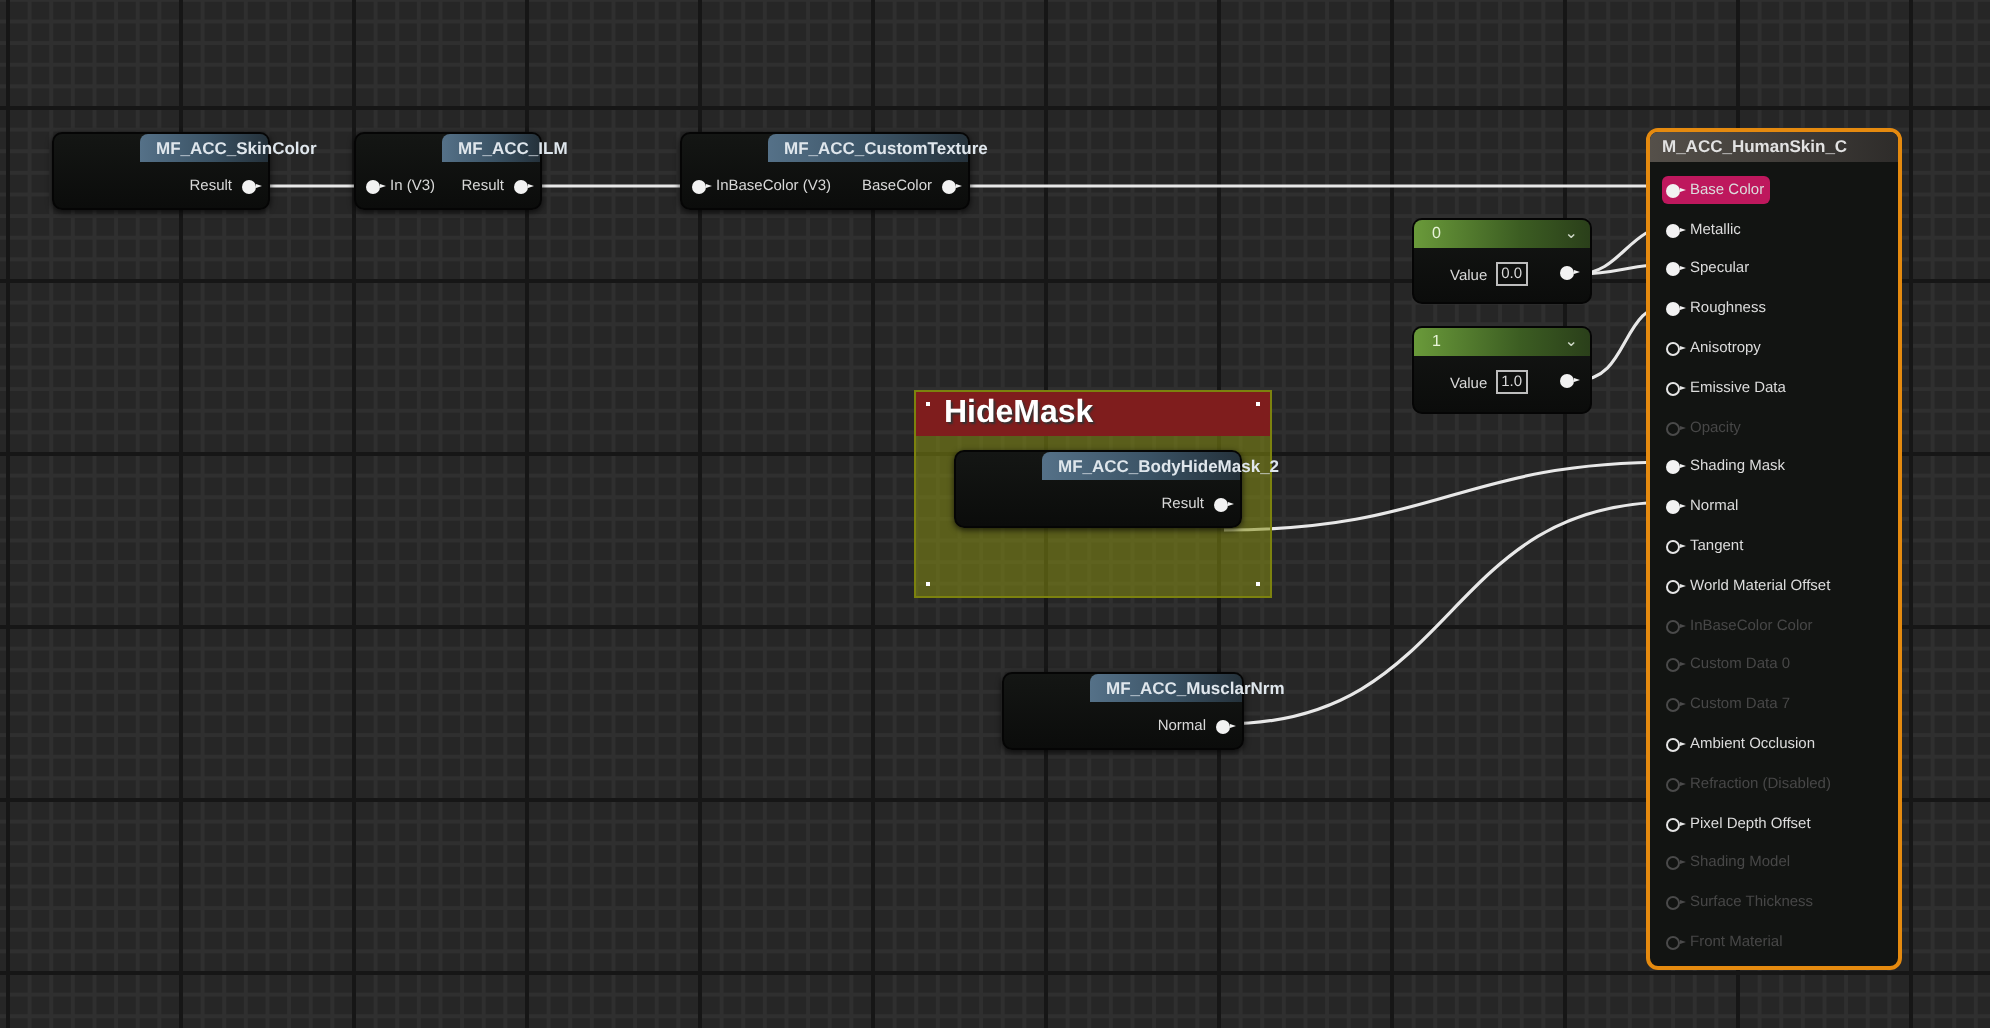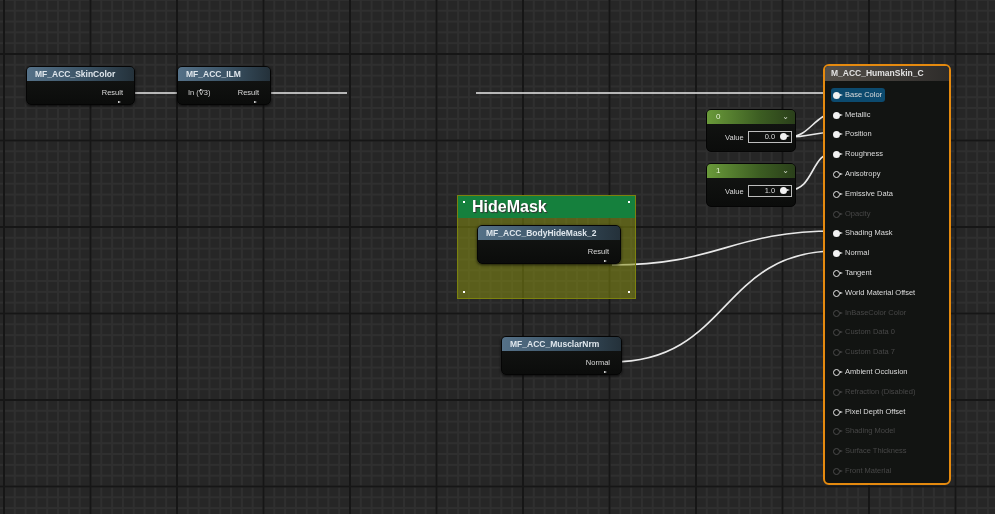--- a/index.html
+++ b/index.html
@@ -27,6 +27,7 @@
     color:#dfe6ec; border-radius:4px 4px 0 0;
     background:linear-gradient(to right, #557188 0%, #3a5264 55%, #24313a 100%);
     white-space:nowrap;
+    margin-left:43px;
   }
   .pinrow { position:absolute; height:12px; line-height:12px; font-size:7.5px; color:#d8d8d8; white-space:nowrap; display:flex; align-items:center;flex-direction:column; }
   .pin { width:7px; height:7px; border-radius:50%; background:#f2f2f2; display:inline-block; position:relative; }

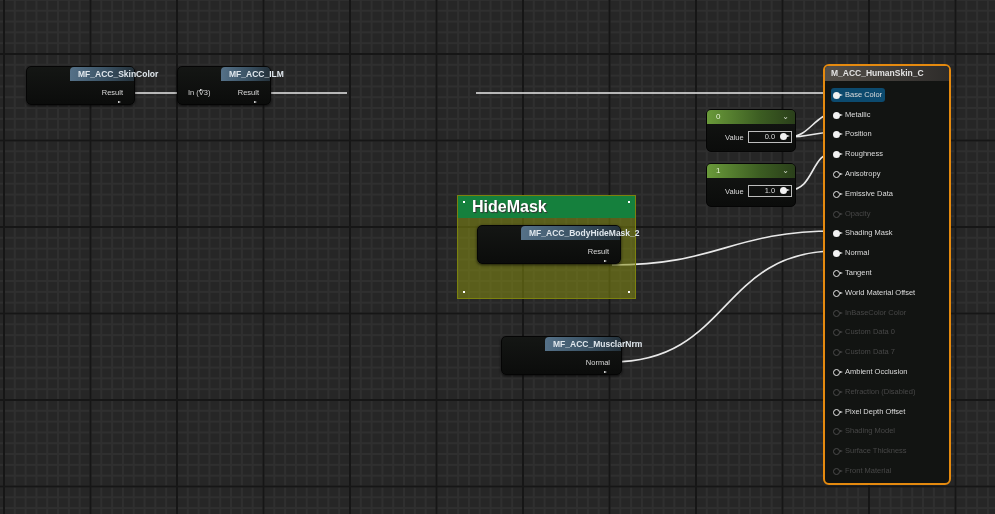--- a/index.html
+++ b/index.html
@@ -105,6 +105,17 @@
     </div>
   </div>
 
+  <div class="node" style="left:340px;top:66px;width:143px;height:37px;">
+    <div class="hdr">MF_ACC_CustomTexture</div>
+    <div class="pinrow" style="left:5px;top:20px;">
+      <span class="pin"></span>
+      <span style="margin-left:5px">InBaseColor (V3)</span>
+    </div>
+    <div class="pinrow" style="right:6px;top:20px;">
+      <span style="margin-right:5px">BaseColor</span>
+      <span class="pin"></span>
+    </div>
+  </div>
 
   <div class="const" style="left:706px;top:109px;height:41px;">
     <div class="chdr">

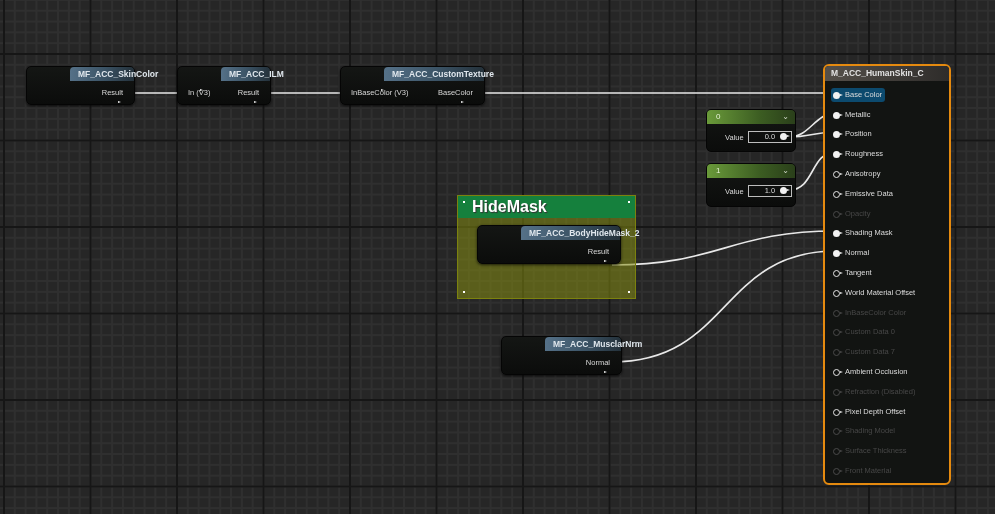--- a/index.html
+++ b/index.html
@@ -29,7 +29,7 @@
     white-space:nowrap;
     margin-left:43px;
   }
-  .pinrow { position:absolute; height:12px; line-height:12px; font-size:7.5px; color:#d8d8d8; white-space:nowrap; display:flex; align-items:center;flex-direction:column; }
+  .pinrow { position:absolute; height:12px; line-height:12px; font-size:7.5px; color:#d8d8d8; white-space:nowrap; display:flex; align-items:center; }
   .pin { width:7px; height:7px; border-radius:50%; background:#f2f2f2; display:inline-block; position:relative; }
   .pin::after { content:""; position:absolute; right:-3px; top:2px; border-left:3px solid #f2f2f2; border-top:1.5px solid transparent; border-bottom:1.5px solid transparent; }
   .pin.hollow { background:transparent; border:1.4px solid #e6e6e6; width:5px; height:5px; }

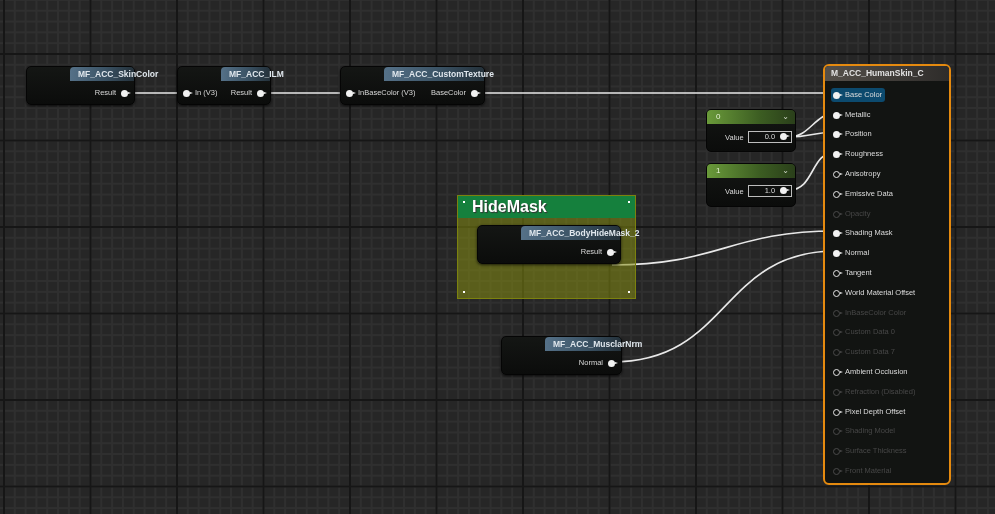--- a/index.html
+++ b/index.html
@@ -46,7 +46,7 @@
   }
   .rpin { position:absolute; left:8px; height:14px; line-height:14px; font-size:7.5px; color:#dcdcdc; display:flex; align-items:center; gap:5px; }
   .rpin.dim { color:#474747; }
-  .rpin.sel { background:#0c4a6e; border-radius:3px; padding:0 3px 0 2px; left:6px; }
+  .rpin.sel { background:#be185d; border-radius:3px; padding:0 3px 0 2px; left:6px; }
   .const { position:absolute; width:88px; border-radius:5px; background:linear-gradient(#141614,#0b0c0b); border:1px solid #050505; z-index:3; }
   .const .chdr {
     height:14px; line-height:14px; padding-left:9px; font-size:8px; color:#e8f4d8;

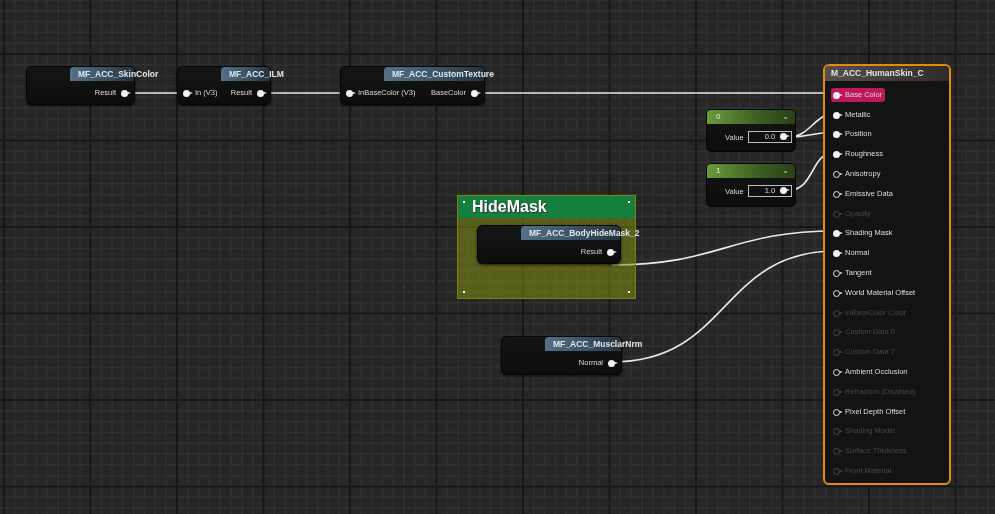--- a/index.html
+++ b/index.html
@@ -55,7 +55,7 @@
   }
   .const .chev { position:absolute; right:6px; top:0; font-size:8px; color:#cfd8c8; }
   .const .vrow { position:absolute; left:18px; top:21px; font-size:7.5px; color:#d8d8d8; display:flex; align-items:center; gap:4px; }
-  .const .vbox { border:1px solid #bdbdbd; padding:0 16px; height:10px; line-height:10px; font-size:7.5px; }
+  .const .vbox { border:1px solid #bdbdbd; padding:0 2px; height:10px; line-height:10px; font-size:7.5px; }
   .const .cpin { position:absolute; right:8px; top:23px; }
   .comment {
     position:absolute; left:457px; top:195px; width:177px; height:102px; z-index:2;

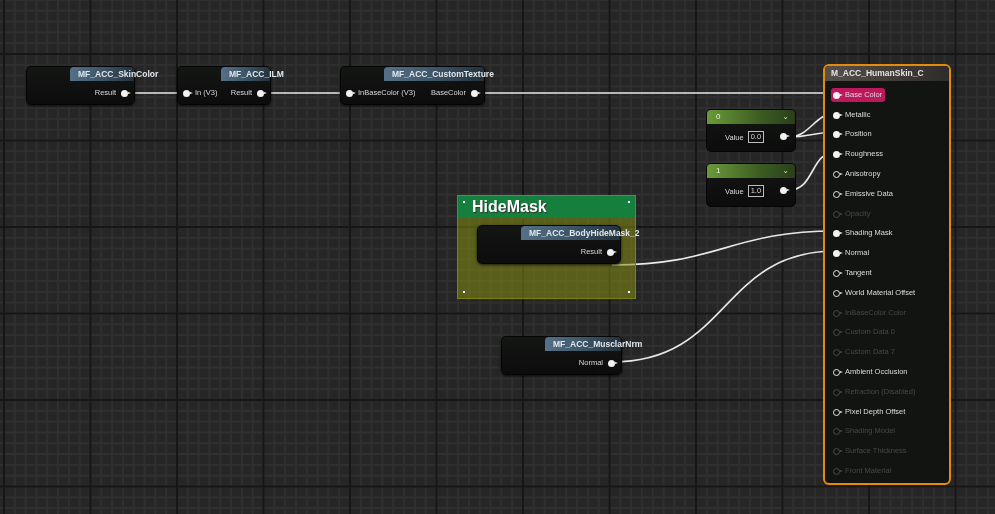--- a/index.html
+++ b/index.html
@@ -177,7 +177,7 @@
       </div>
     <div class="rpin" style="top:61px">
         <span class="pin"></span>
-        <span>Position</span>
+        <span>Specular</span>
       </div>
     <div class="rpin" style="top:81px">
         <span class="pin"></span>

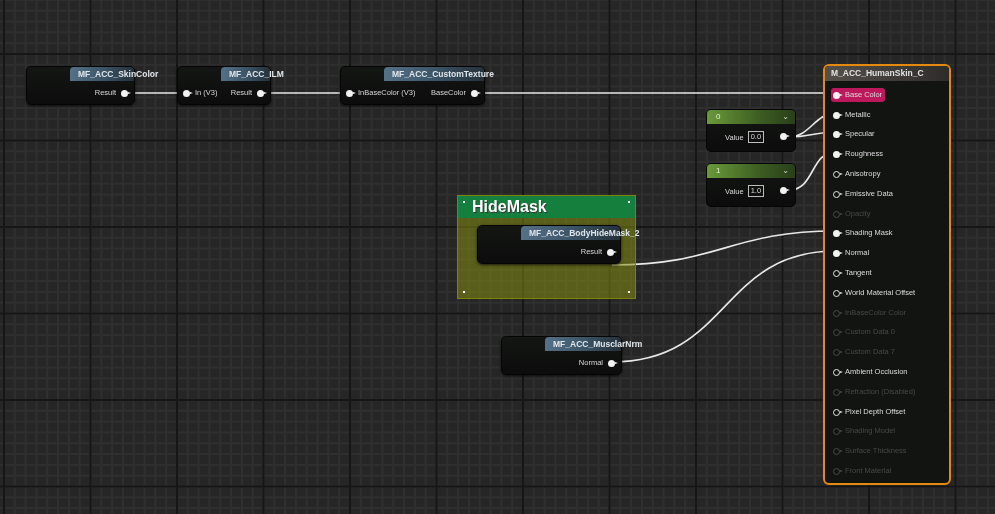--- a/index.html
+++ b/index.html
@@ -62,7 +62,7 @@
     background:rgba(133,140,18,0.55); border:1px solid #7c820e;
   }
   .comment .ctitle {
-    height:22px; line-height:22px; background:#15803d; color:#ffffff; font-size:16px; font-weight:bold;
+    height:22px; line-height:22px; background:#7f1d1d; color:#ffffff; font-size:16px; font-weight:bold;
     padding-left:14px; text-shadow:1px 1px 1px #333;
   }
   .dot { position:absolute; width:2px; height:2px; background:#fff; }

